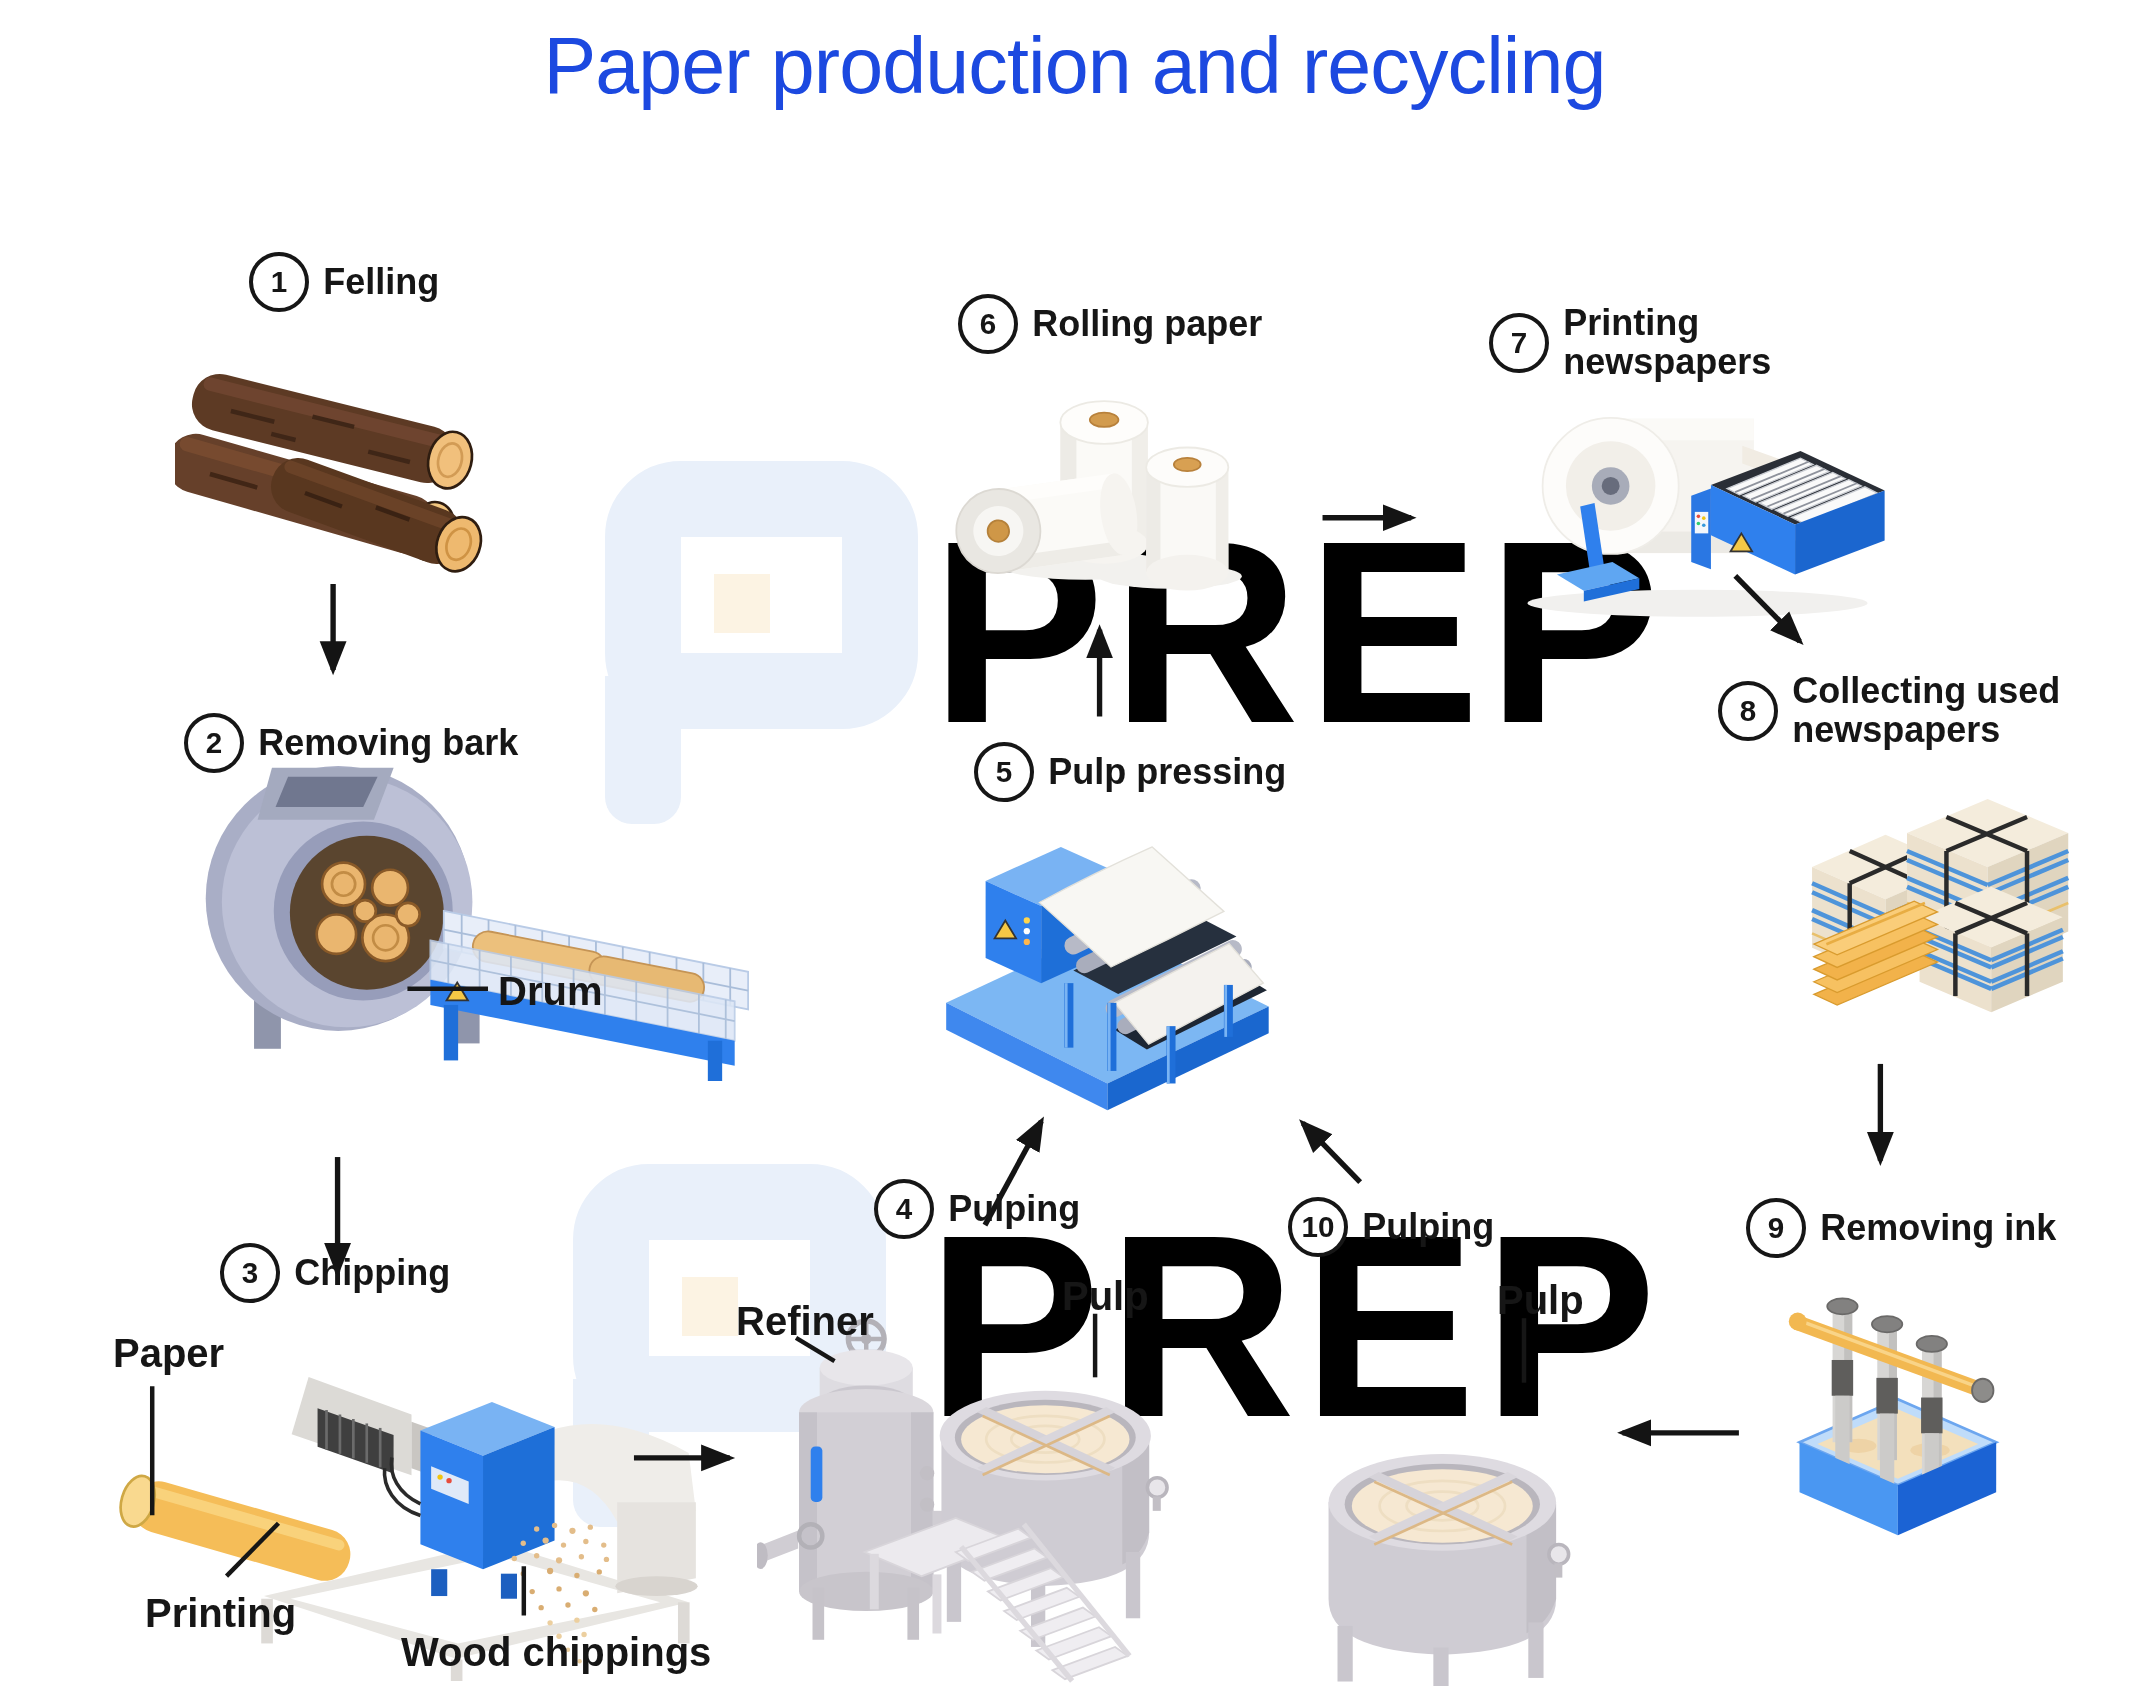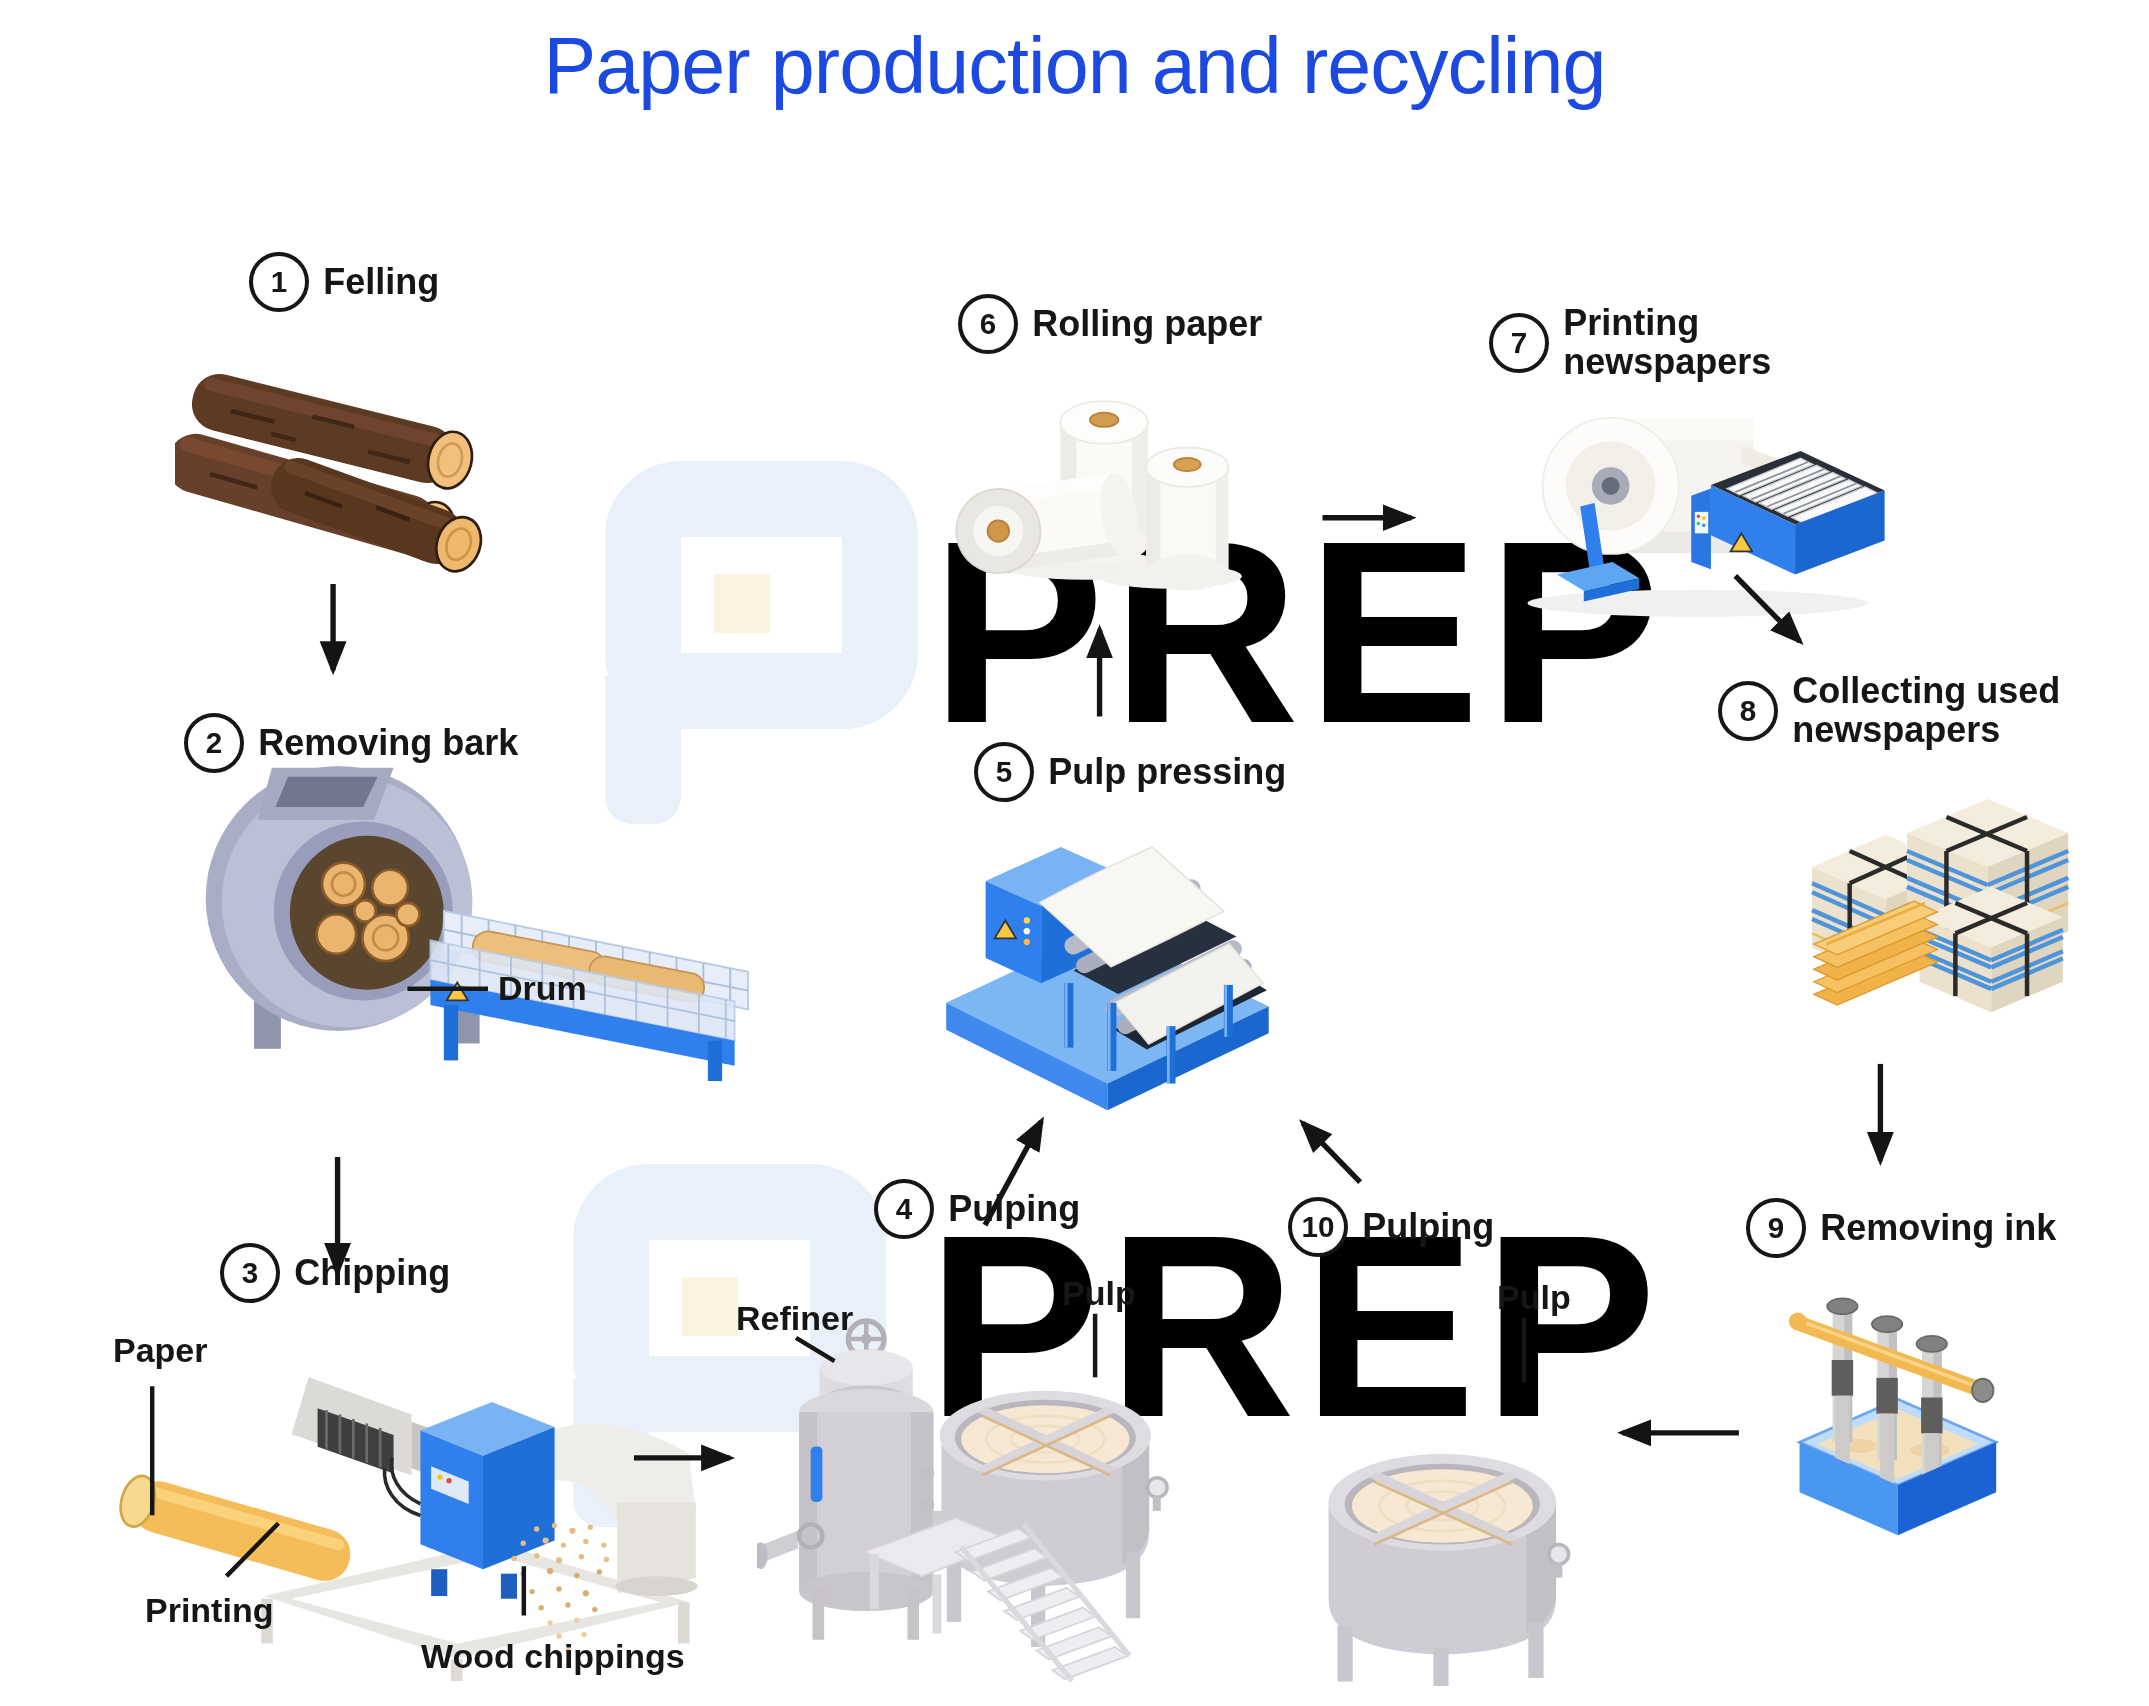--- a/index.html
+++ b/index.html
@@ -25,7 +25,7 @@
     font-size:29.6px;font-weight:700;background:#ffffff;flex:0 0 auto;
   }
   .slabel{font-size:36px;font-weight:700;line-height:1.08;}
-  .ann{position:absolute;font-size:34px;font-weight:700;}
+  .ann{position:absolute;font-size:40px;font-weight:700;}
   .overlay{position:absolute;left:0;top:0;z-index:40;pointer-events:none;}
   .art{position:absolute;z-index:10;}
   .lbl-layer{z-index:50;}

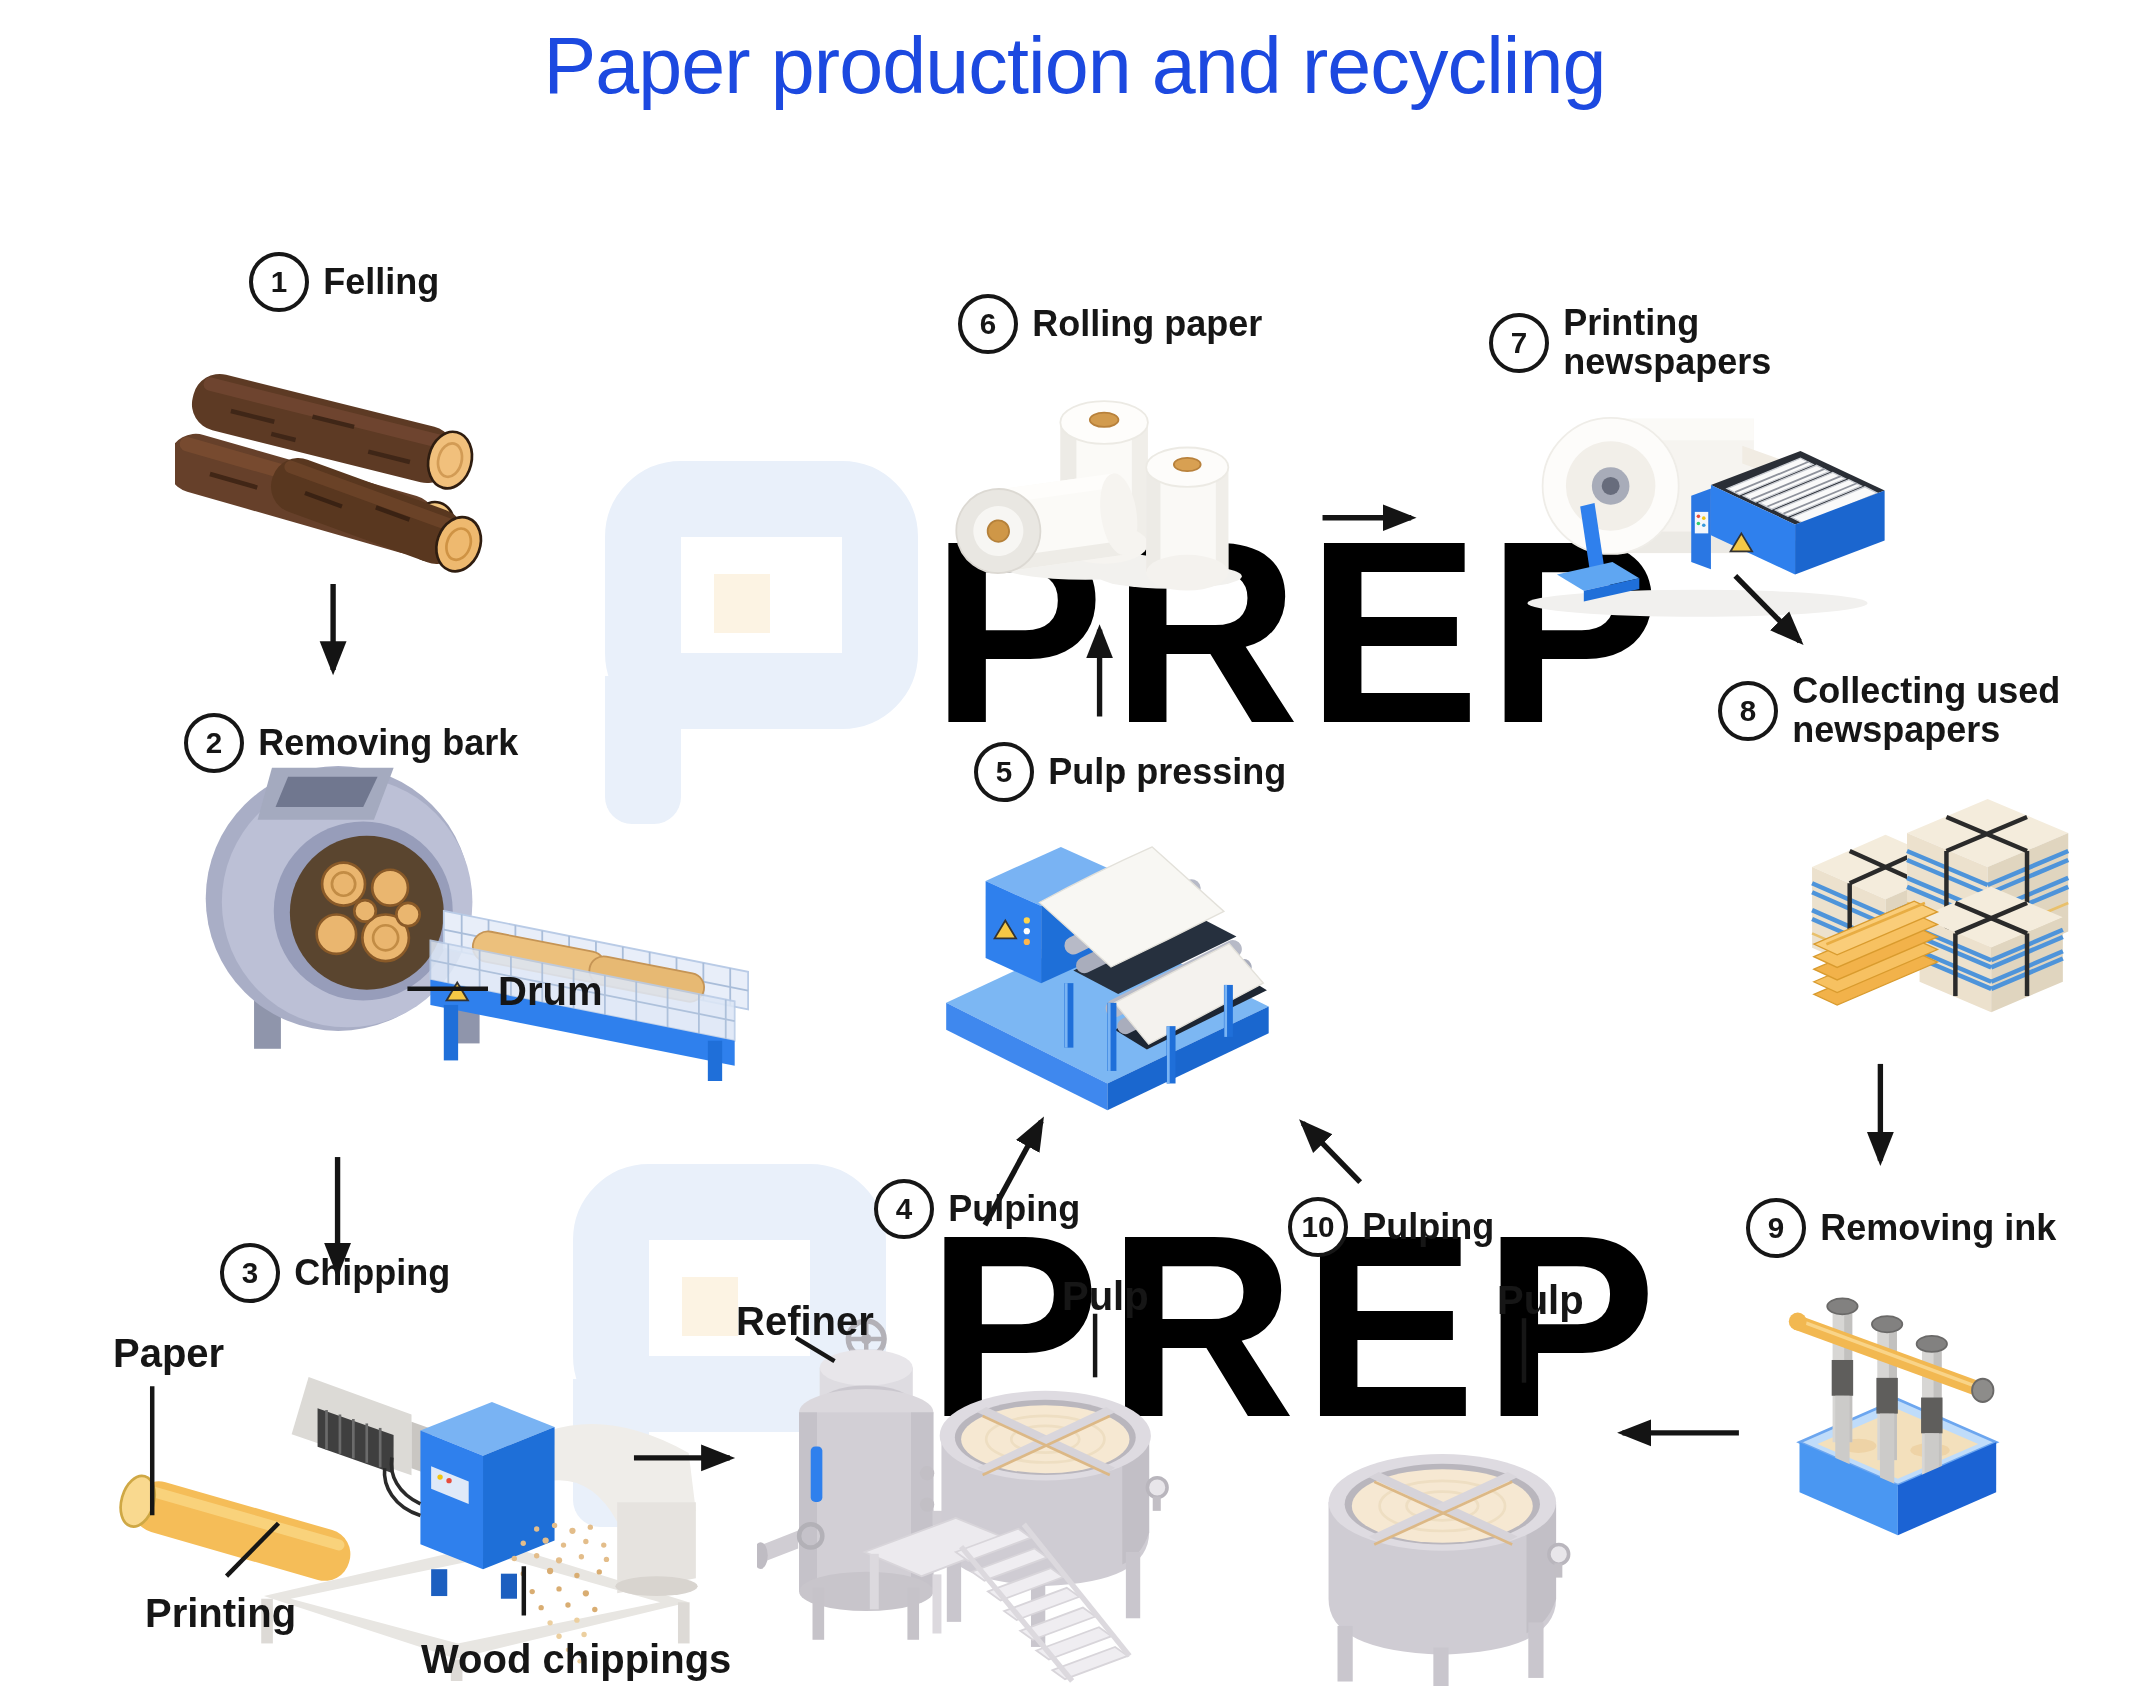--- a/index.html
+++ b/index.html
@@ -578,7 +578,7 @@
   <div class="ann lbl-layer" style="left:498px;top:969px;">Drum</div>
   <div class="ann lbl-layer" style="left:113px;top:1331px;">Paper</div>
   <div class="ann lbl-layer" style="left:145px;top:1591px;">Printing</div>
-  <div class="ann lbl-layer" style="left:421px;top:1630px;margin-top:7px;">Wood chippings</div>
+  <div class="ann lbl-layer" style="left:401px;top:1630px;">Wood chippings</div>
   <div class="ann lbl-layer" style="left:736px;top:1299px;">Refiner</div>
   <div class="ann lbl-layer" style="left:1062px;top:1274px;">Pulp</div>
   <div class="ann lbl-layer" style="left:1497px;top:1278px;">Pulp</div>

